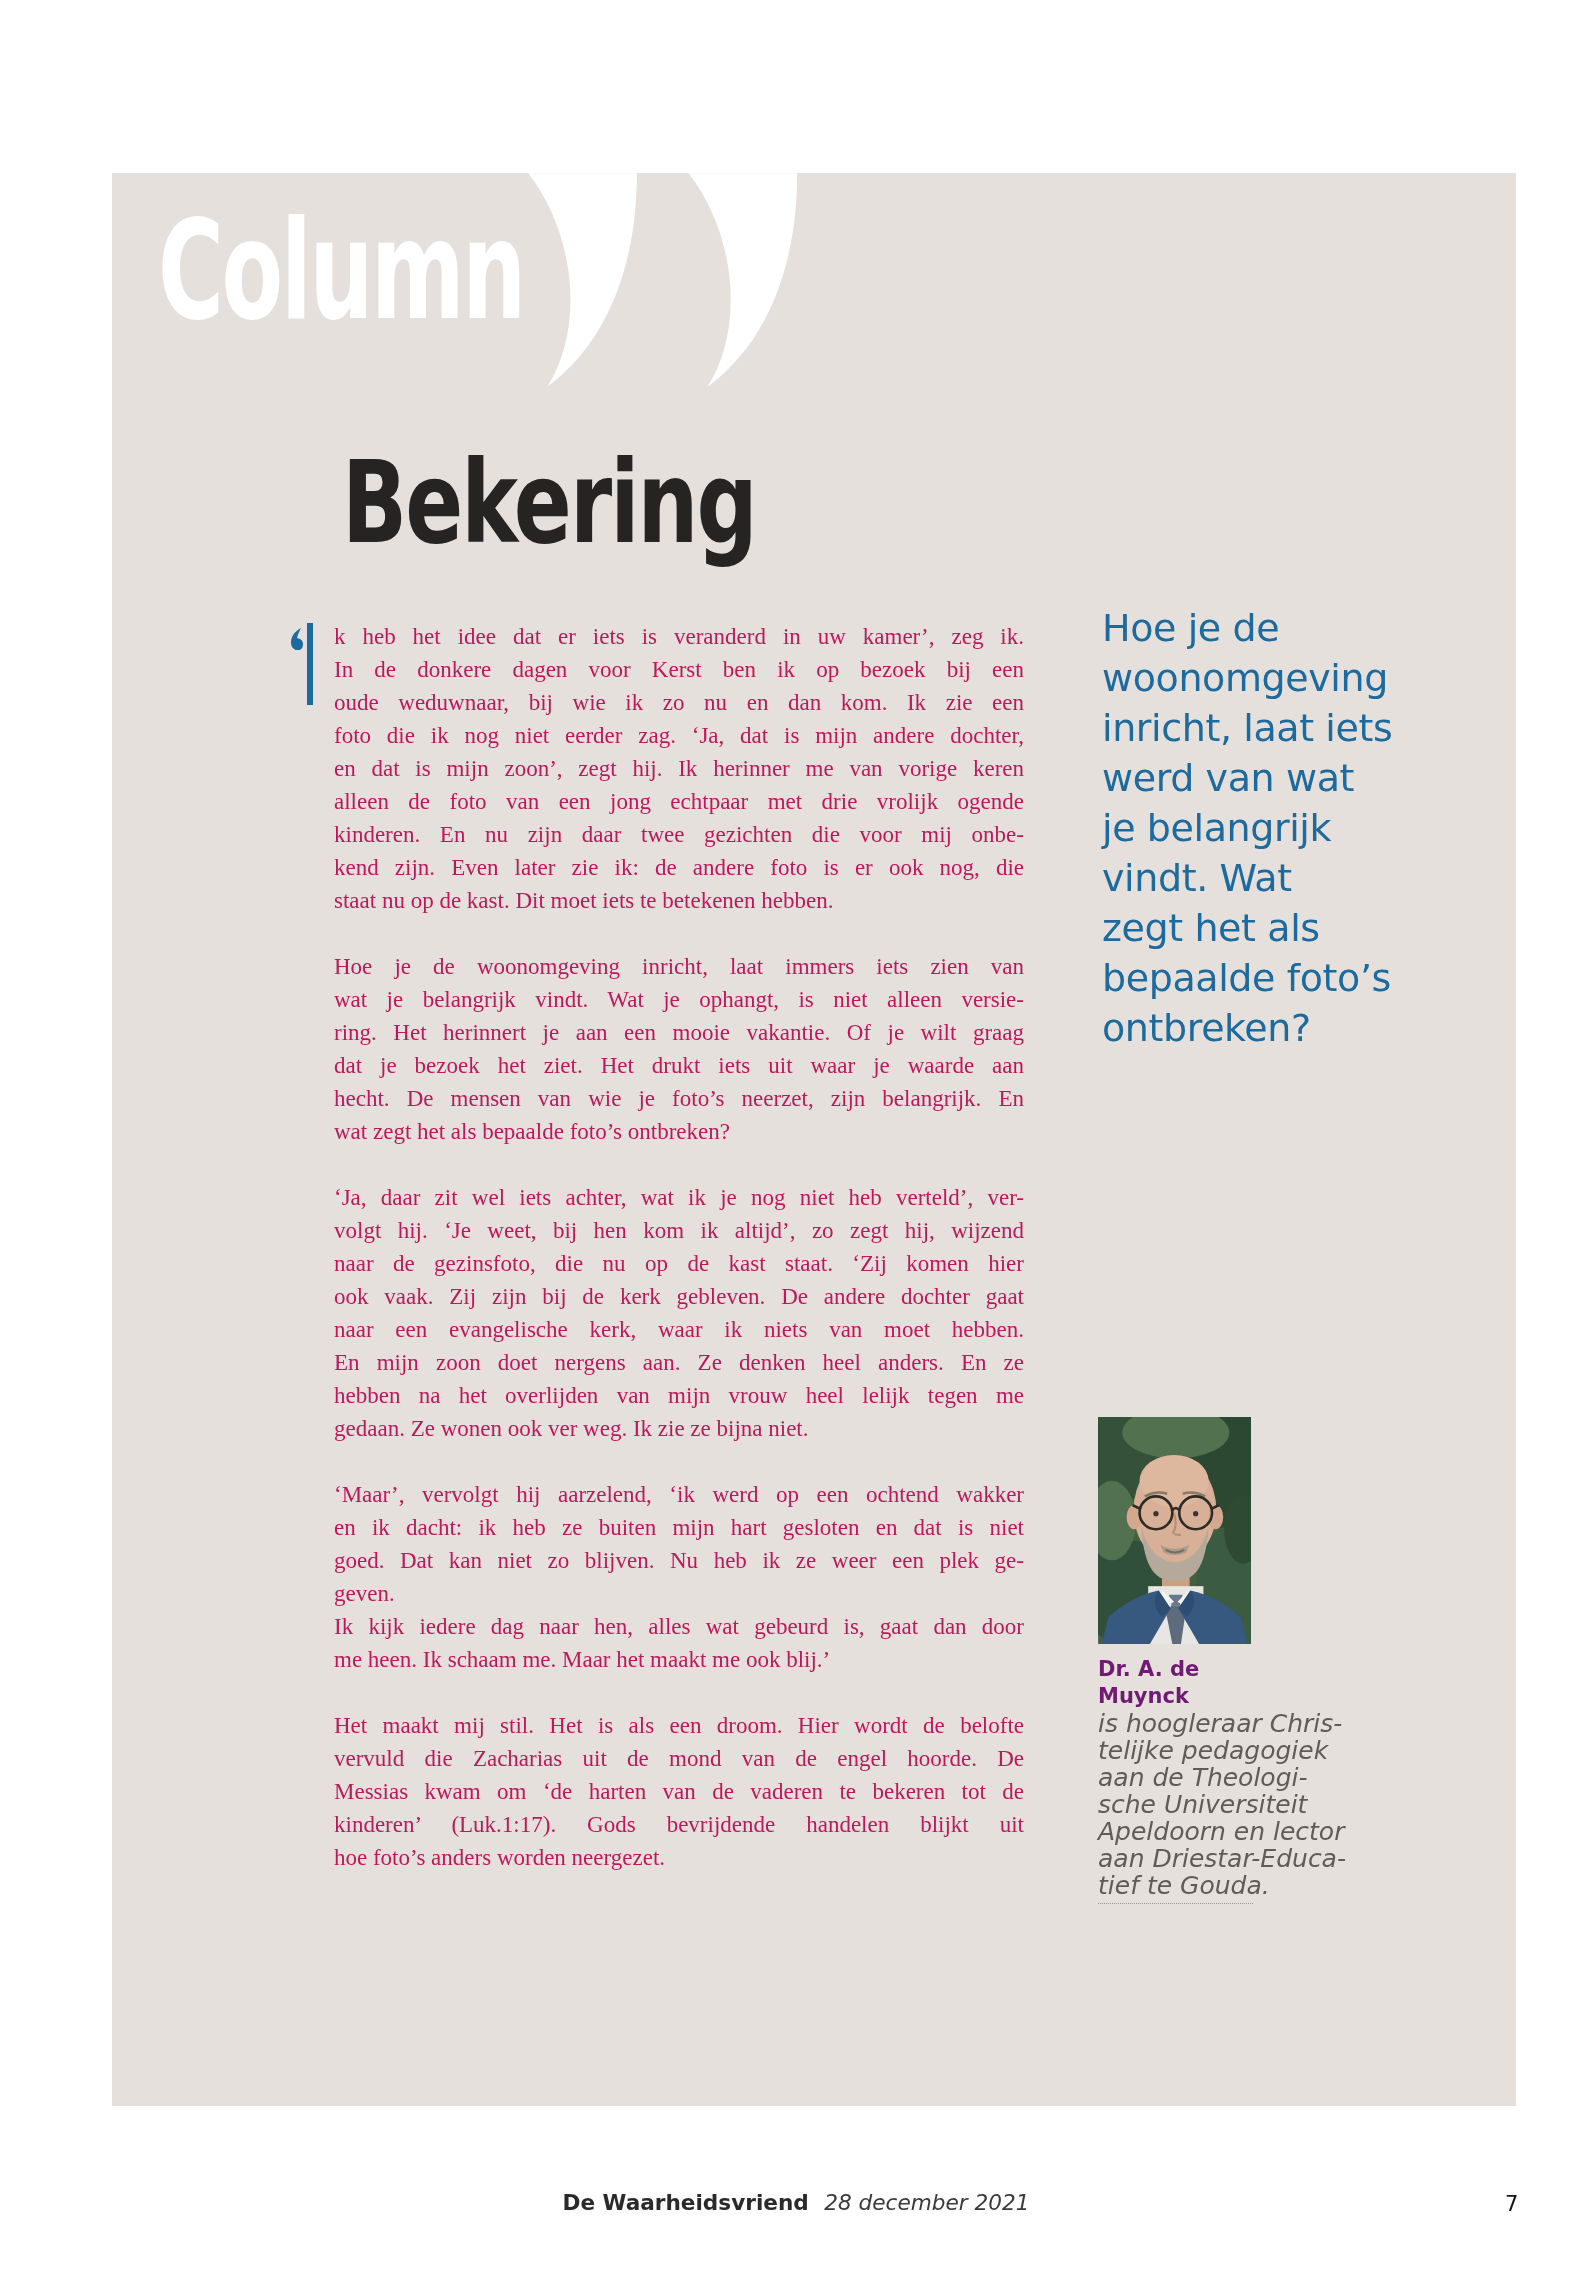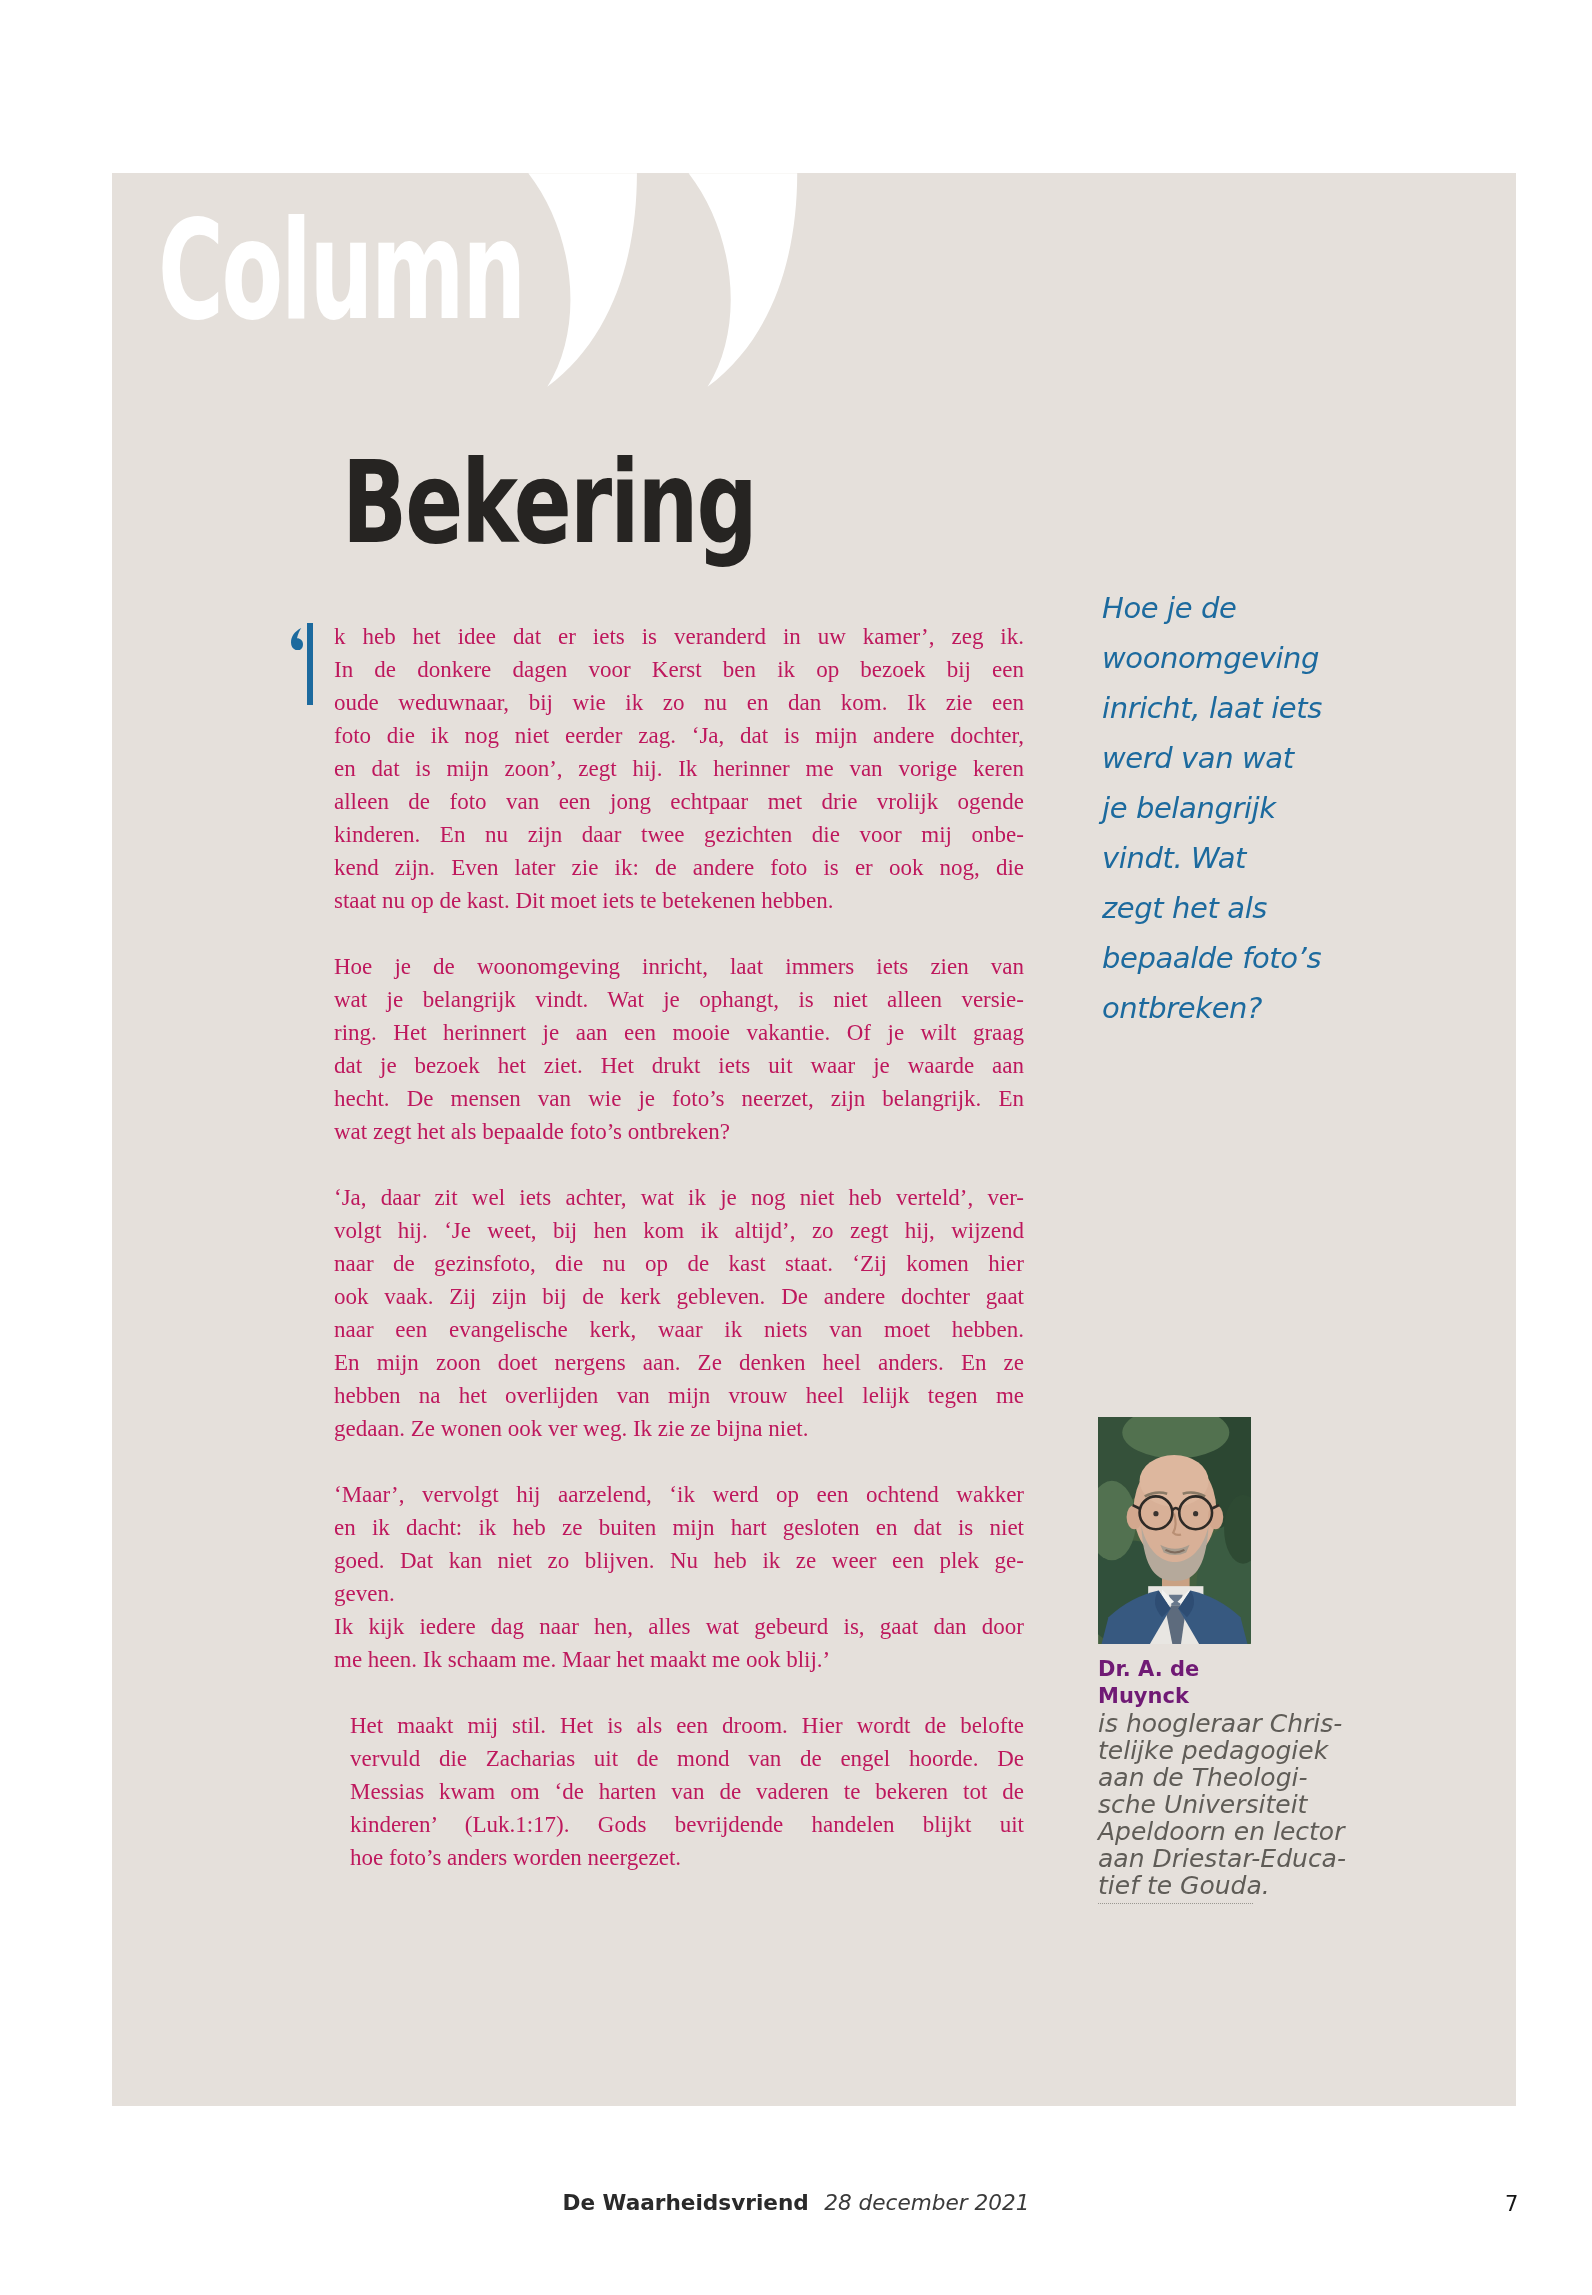--- a/index.html
+++ b/index.html
@@ -28,8 +28,8 @@
   .oq svg{display:block;}
   .dropbar{position:absolute;left:-27px;top:2.6px;width:6px;height:82px;background:#1c6a9e;}
   
-  .pullquote{position:absolute;left:990px;top:410px;width:397px;margin:0;
-             font-family:"DejaVu Sans",sans-serif;font-style:italic;font-size:29px;
+  .pullquote{position:absolute;left:990px;top:430px;width:397px;margin:0;
+             font-family:"DejaVu Sans",sans-serif;font-size:38px;
              line-height:50px;color:#1c6a9e;letter-spacing:-0.4px;}
   .pl{white-space:nowrap;}
   

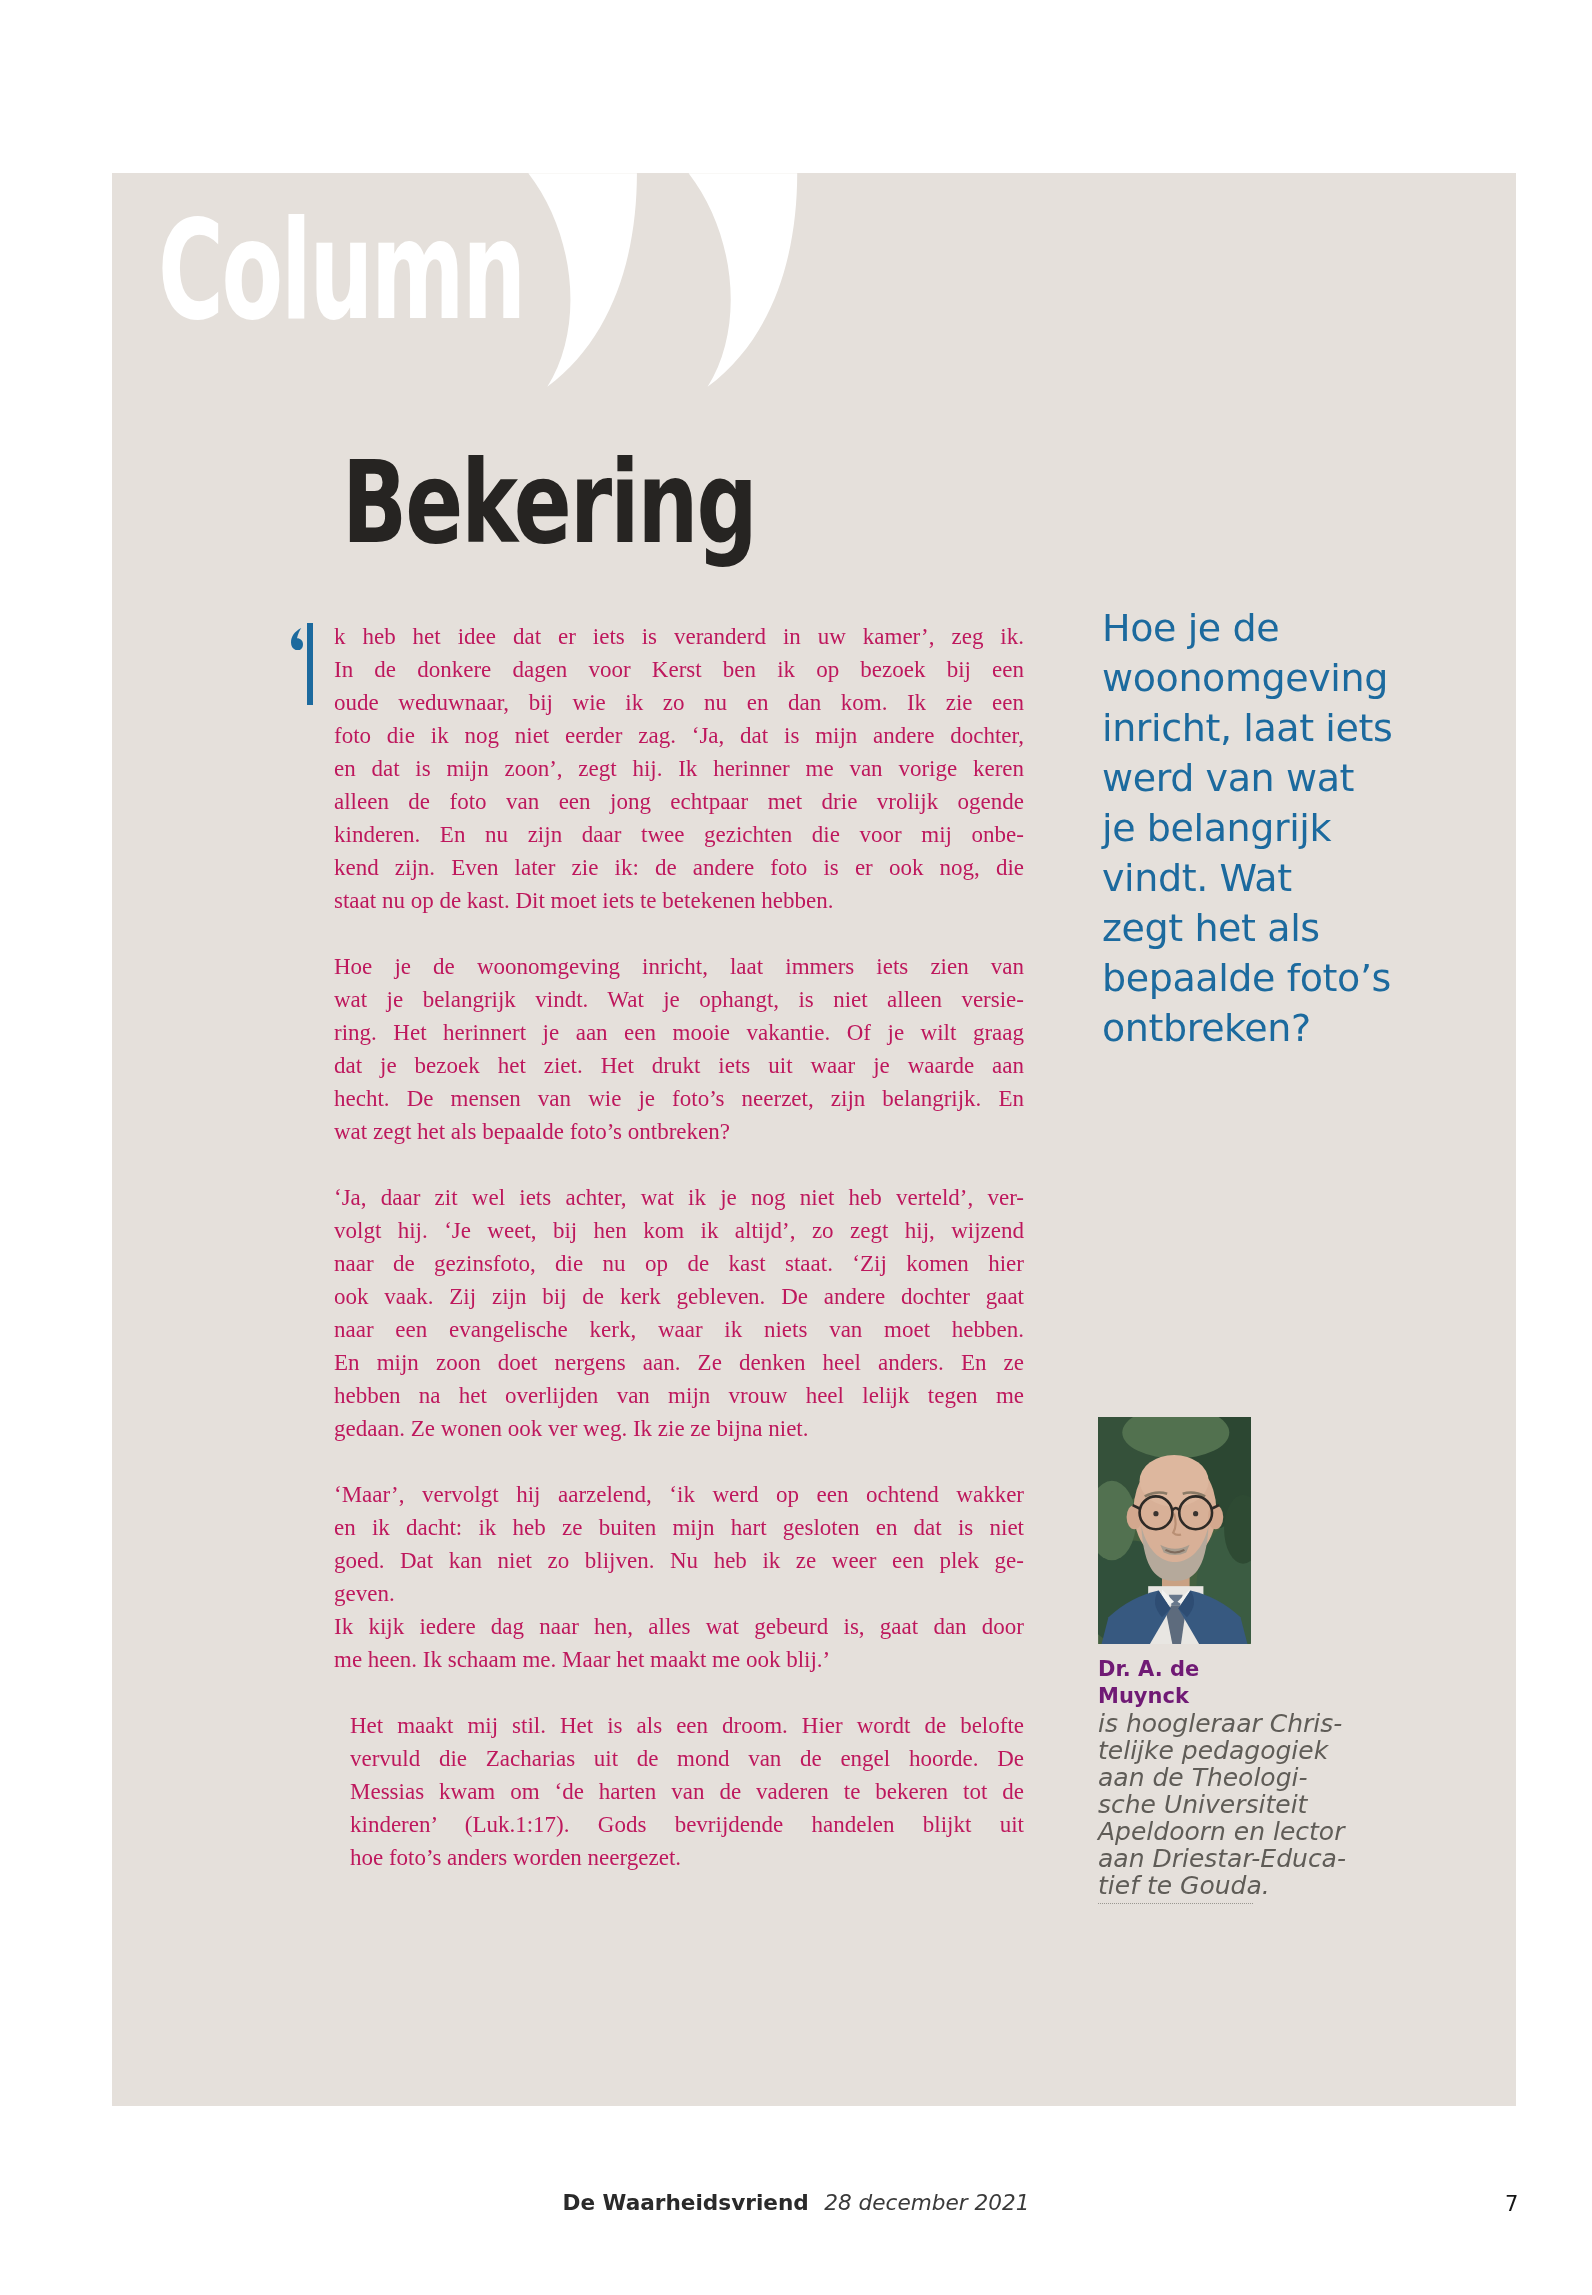--- a/index.html
+++ b/index.html
@@ -21,7 +21,7 @@
   .body{position:absolute;left:222px;top:447px;width:690px;font-size:23px;line-height:33px;
         color:#be185d;}
   .para{margin:0 0 33px 0;position:relative;}
-  .para:last-child{margin-bottom:0;margin-left:16px;}
+  .para:last-child{margin-bottom:0;}
   .bl{text-align:justify;text-align-last:justify;white-space:normal;}
   .para .bl:last-child{text-align-last:left;}
   .oq{position:absolute;left:-43px;top:7.8px;width:12px;height:22.4px;}

